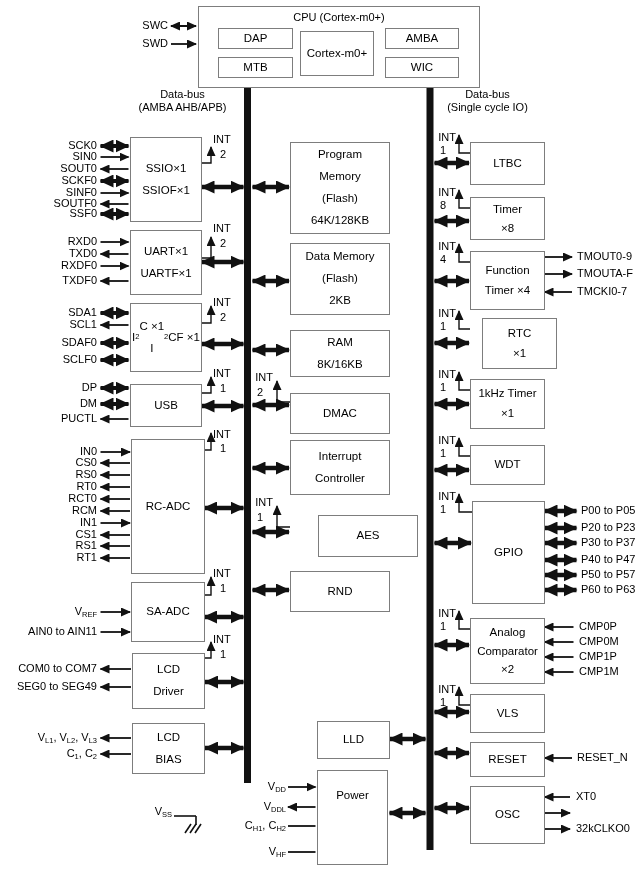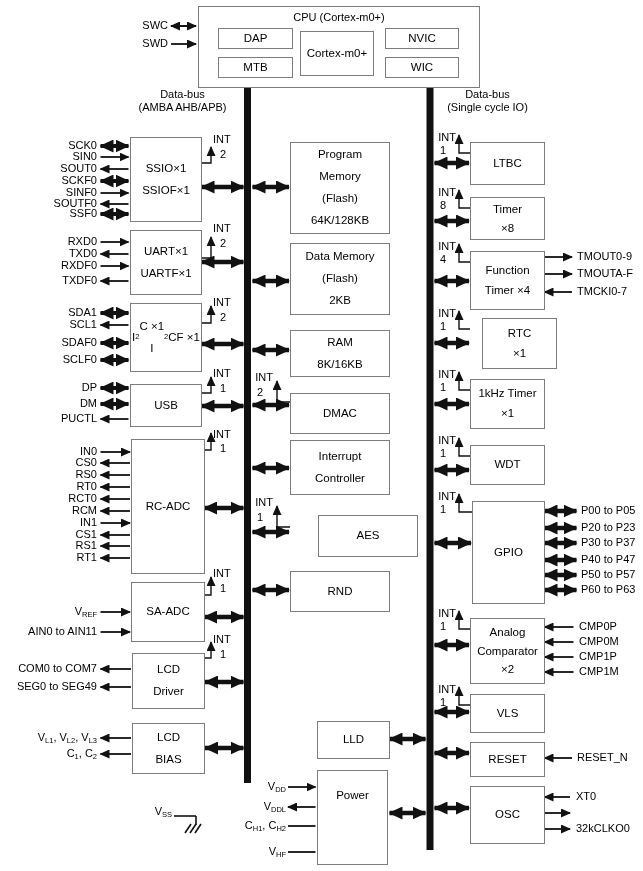--- a/index.html
+++ b/index.html
@@ -173,7 +173,7 @@
   <div class="lbl c" style="left:0;top:4px;width:100%;">CPU (Cortex-m0+)</div>
   <div class="blk" style="left:19px;top:21px;width:73px;height:19px;">DAP</div>
   <div class="blk" style="left:101px;top:24px;width:72px;height:43px;">Cortex-m0+</div>
-  <div class="blk" style="left:186px;top:21px;width:72px;height:19px;">NVIC</div>
+  <div class="blk" style="left:186px;top:21px;width:72px;height:19px;">AMBA</div>
   <div class="blk" style="left:19px;top:50px;width:73px;height:19px;">MTB</div>
   <div class="blk" style="left:186px;top:50px;width:72px;height:19px;">WIC</div>
 </div>

